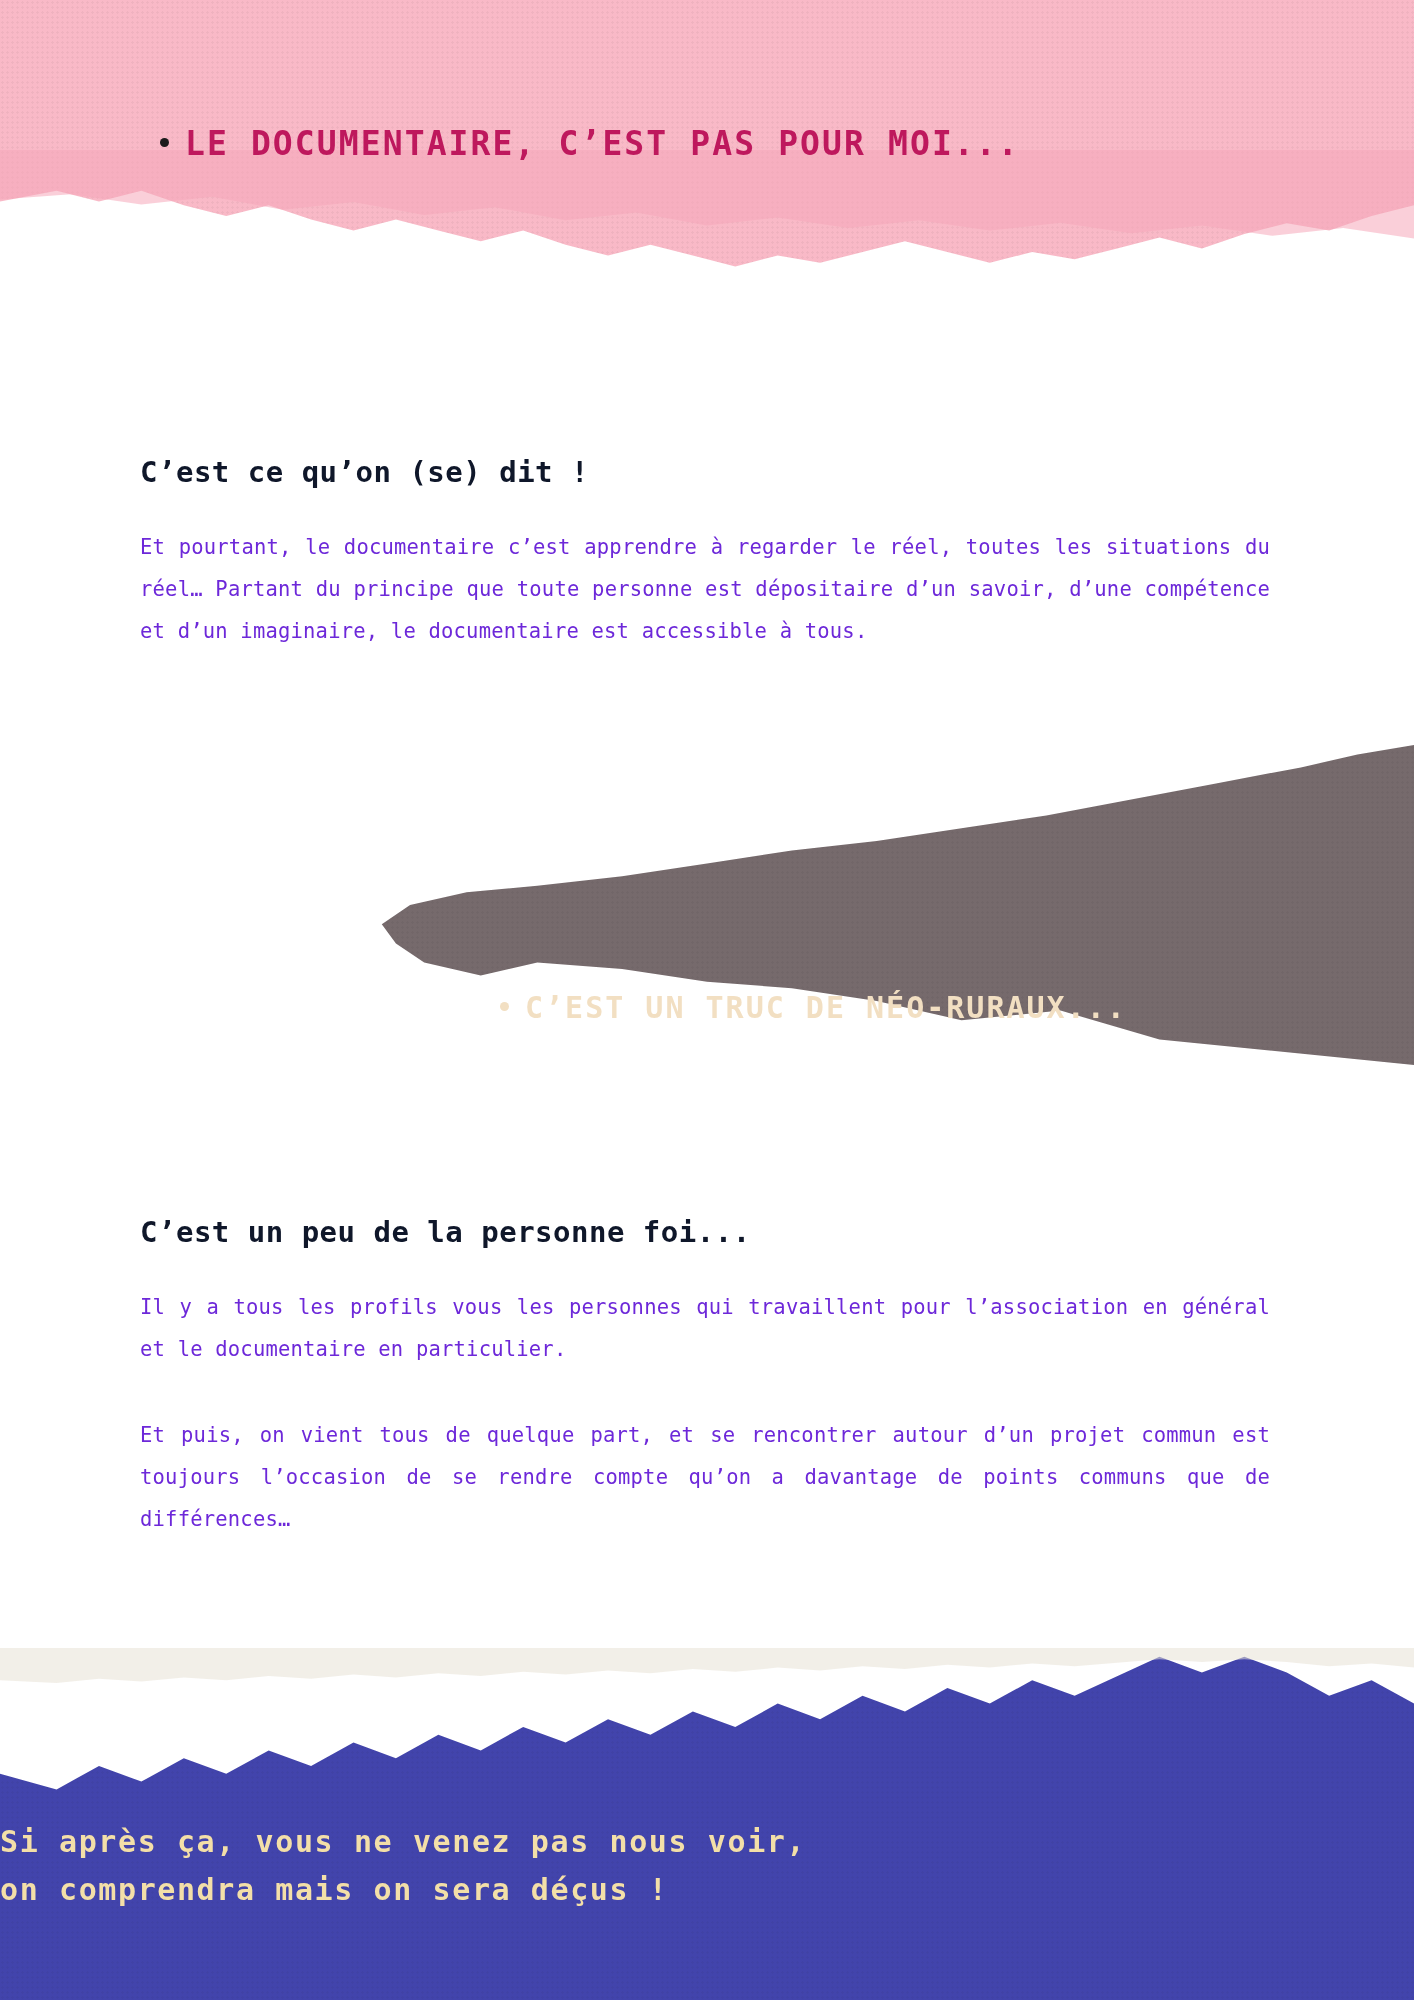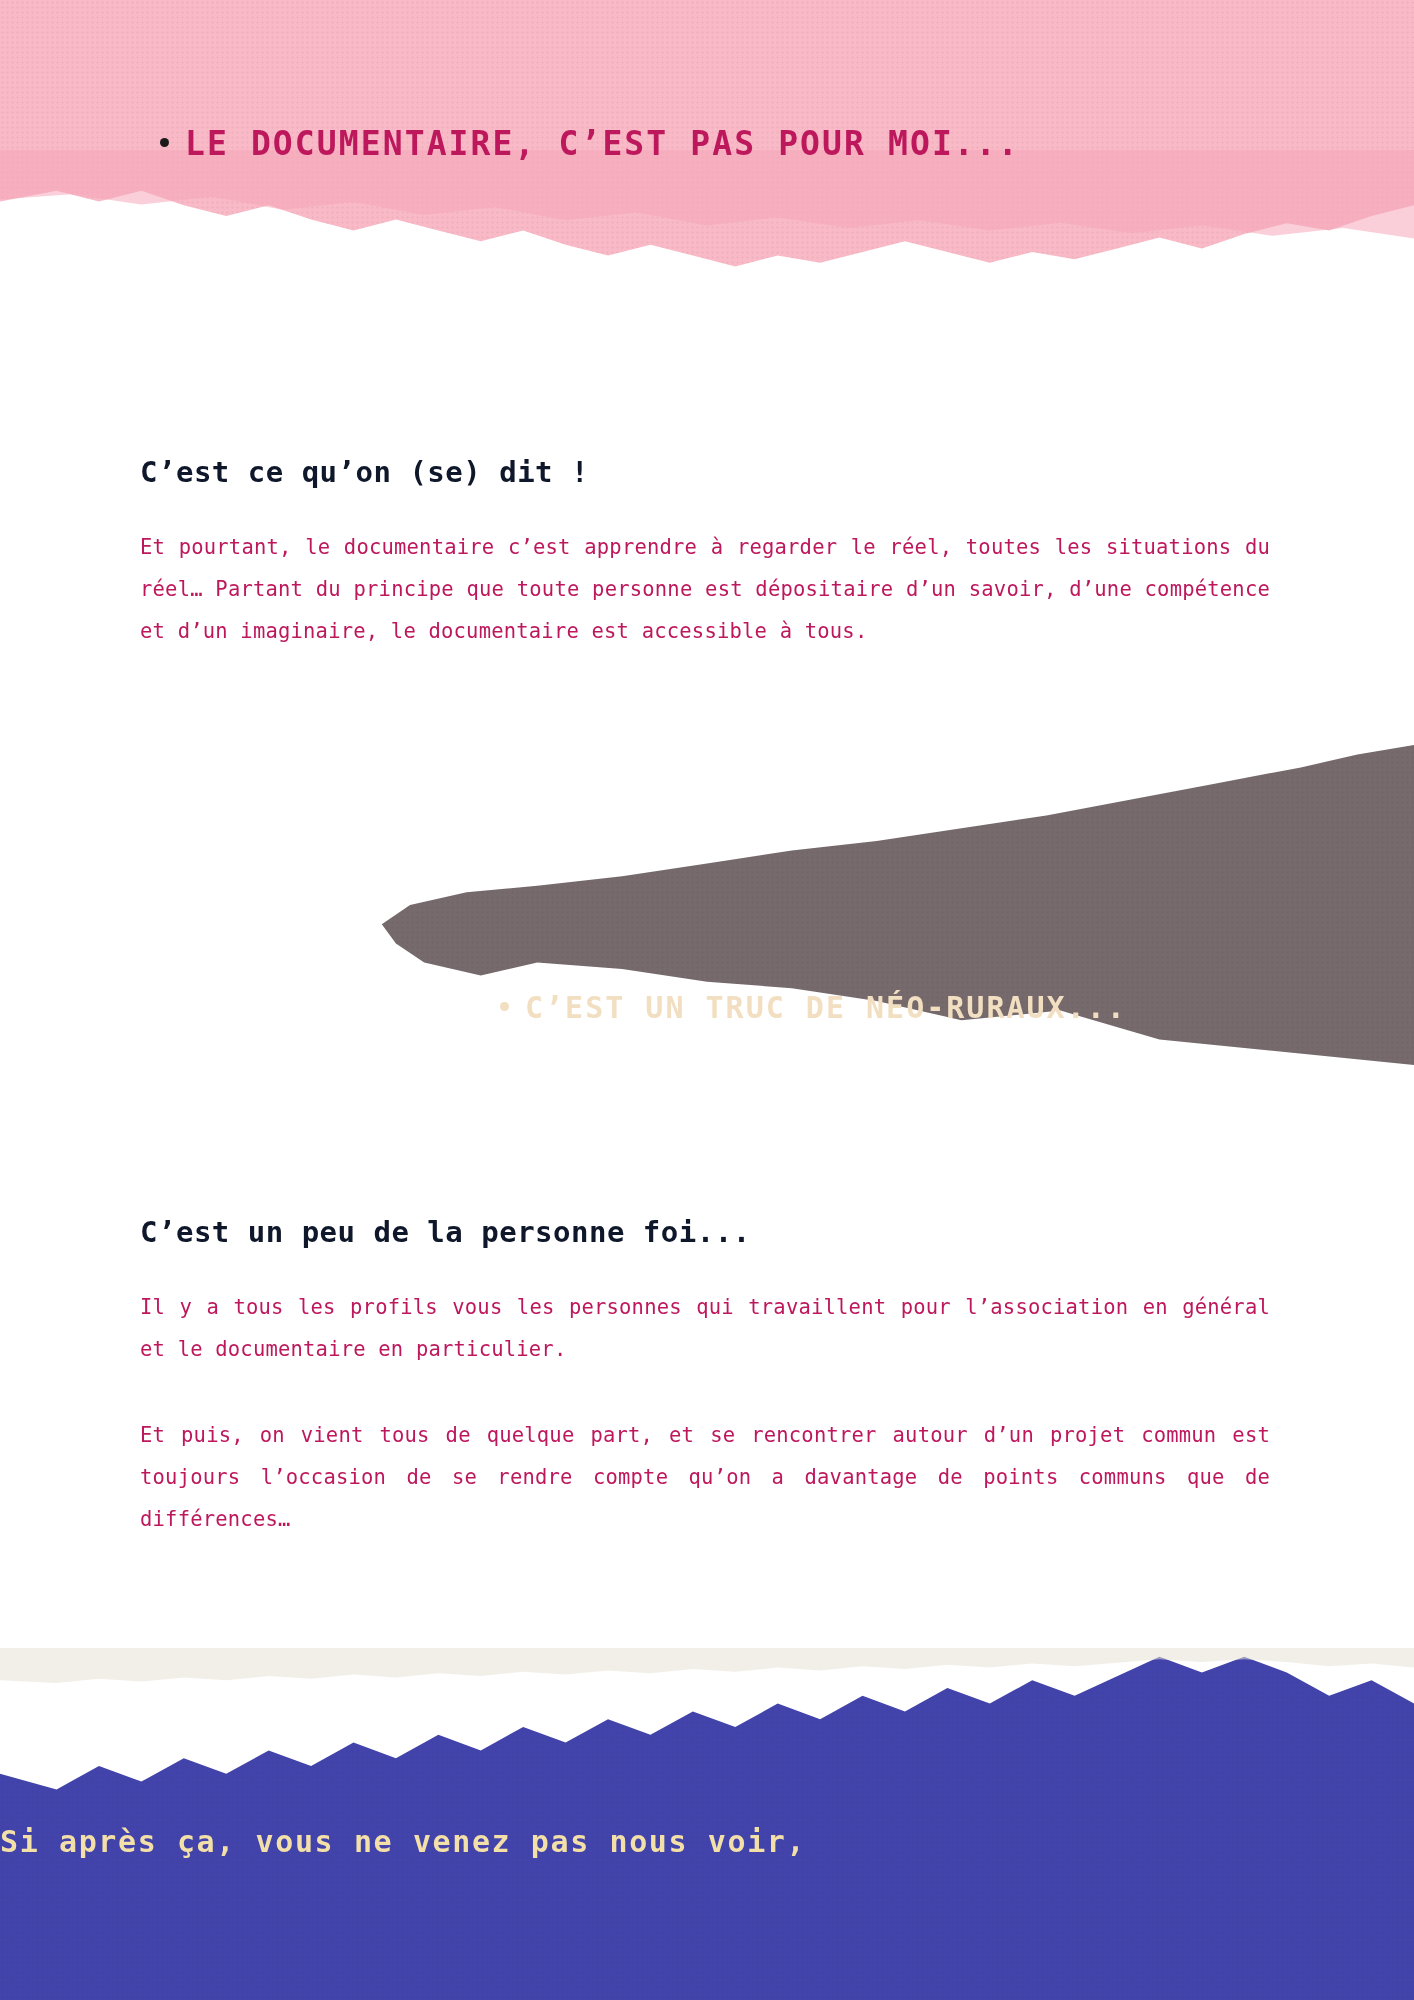--- a/index.html
+++ b/index.html
@@ -207,7 +207,7 @@
   .body-par {
     font-size: 20.5px;
     line-height: 42px;
-    color: #be185d;
+    color: #6d28d9;
     text-align: justify;
     letter-spacing: .2px;
   }

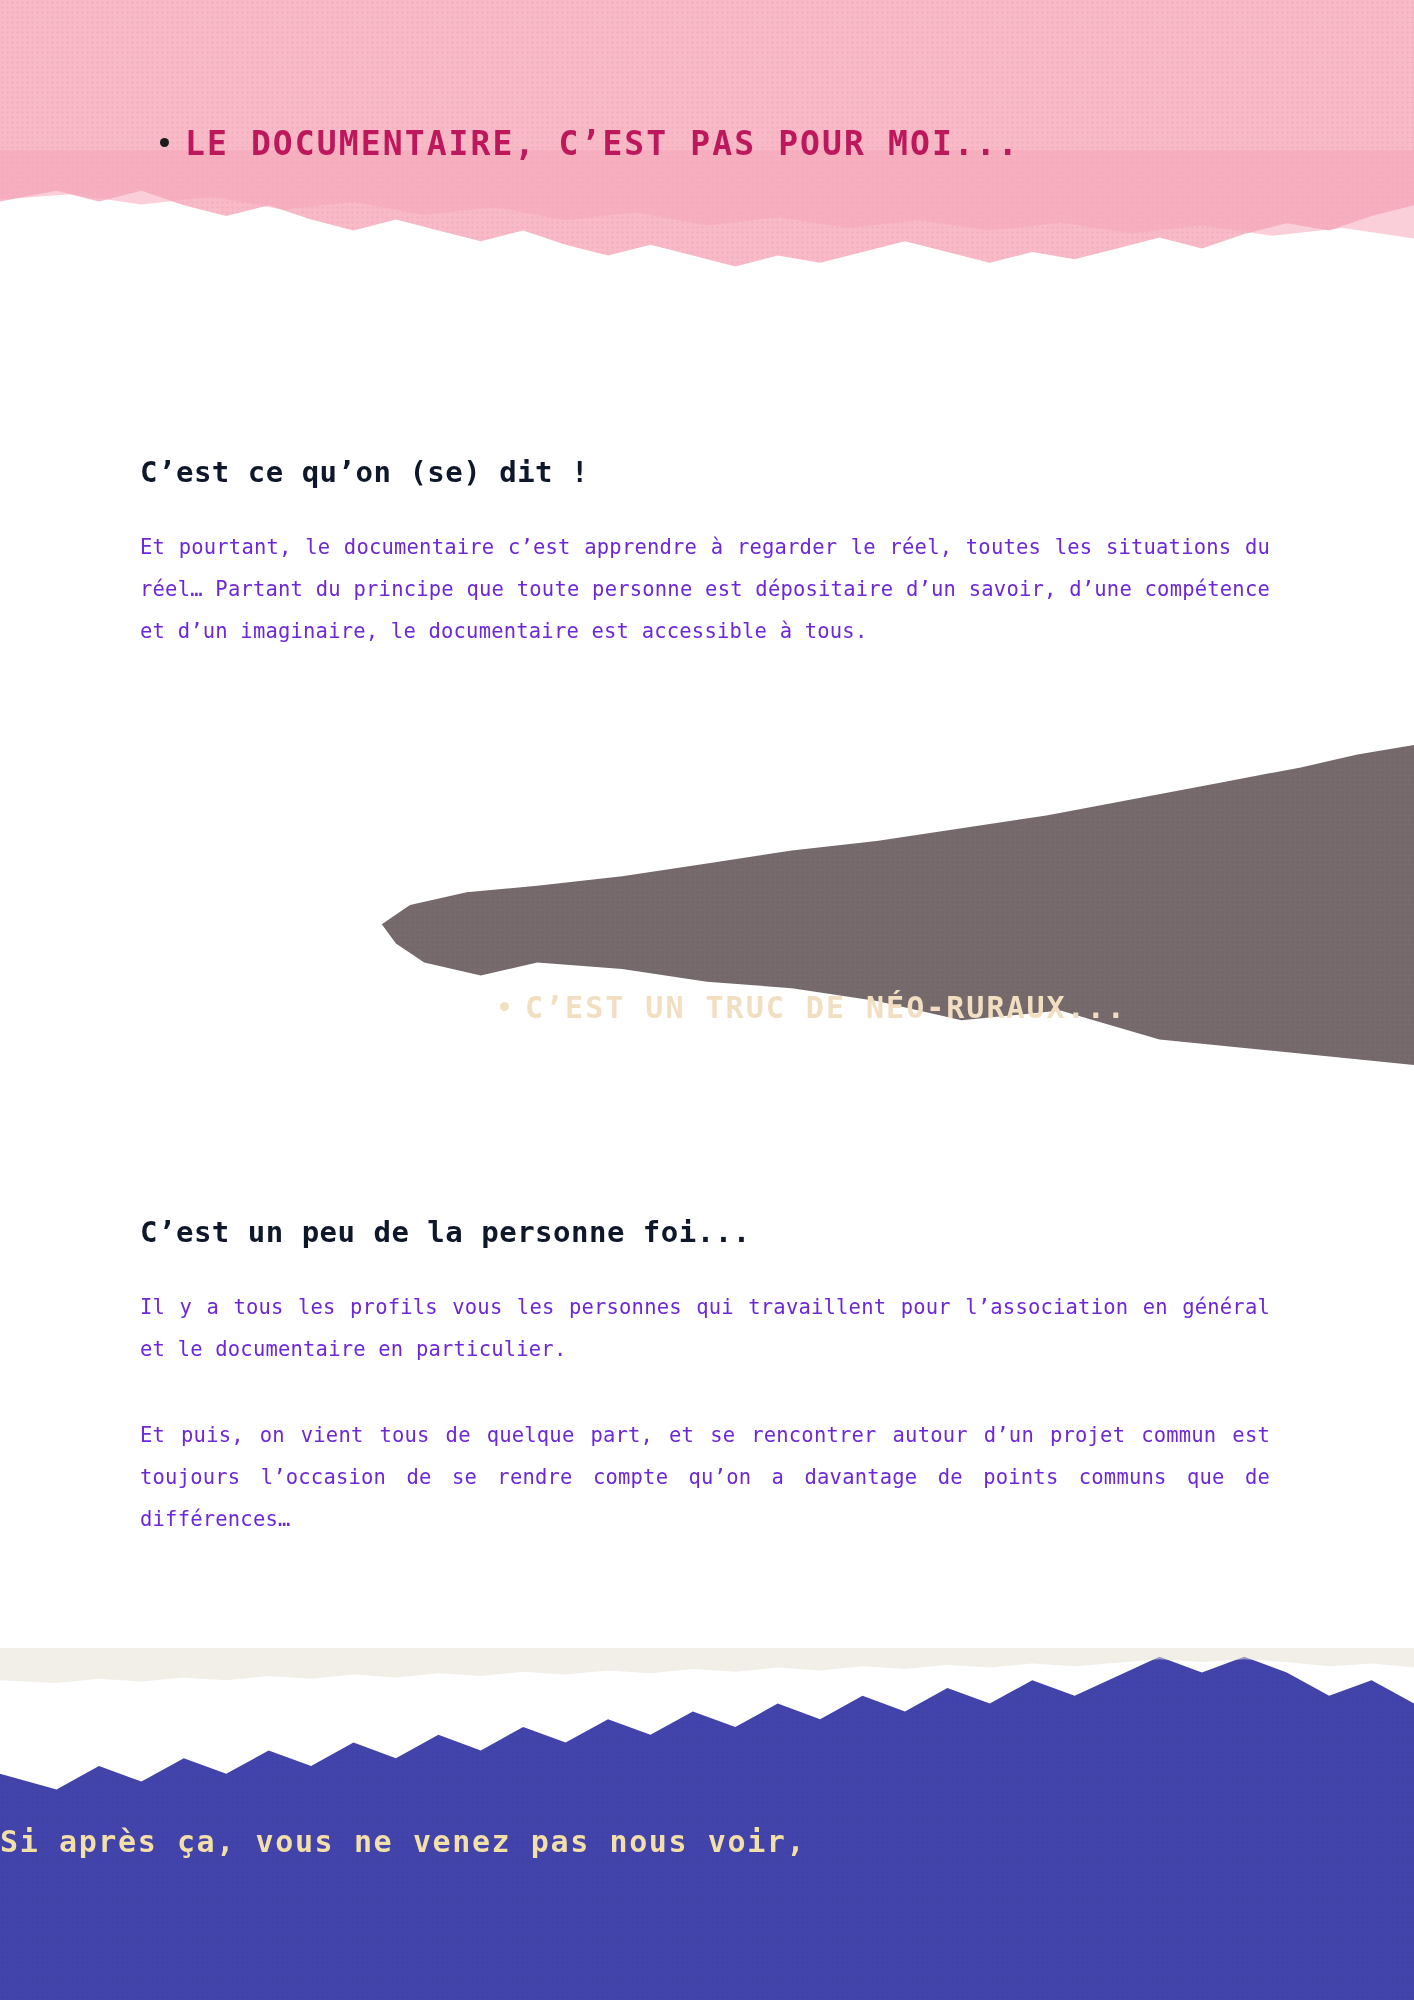--- a/index.html
+++ b/index.html
@@ -258,6 +258,7 @@
 </div>
 <div id="closing-statement">
   <div>Si après ça, vous ne venez pas nous voir,</div>
+  <div>on comprendra mais on sera déçus !</div>
 </div>
 
 </body></html>

